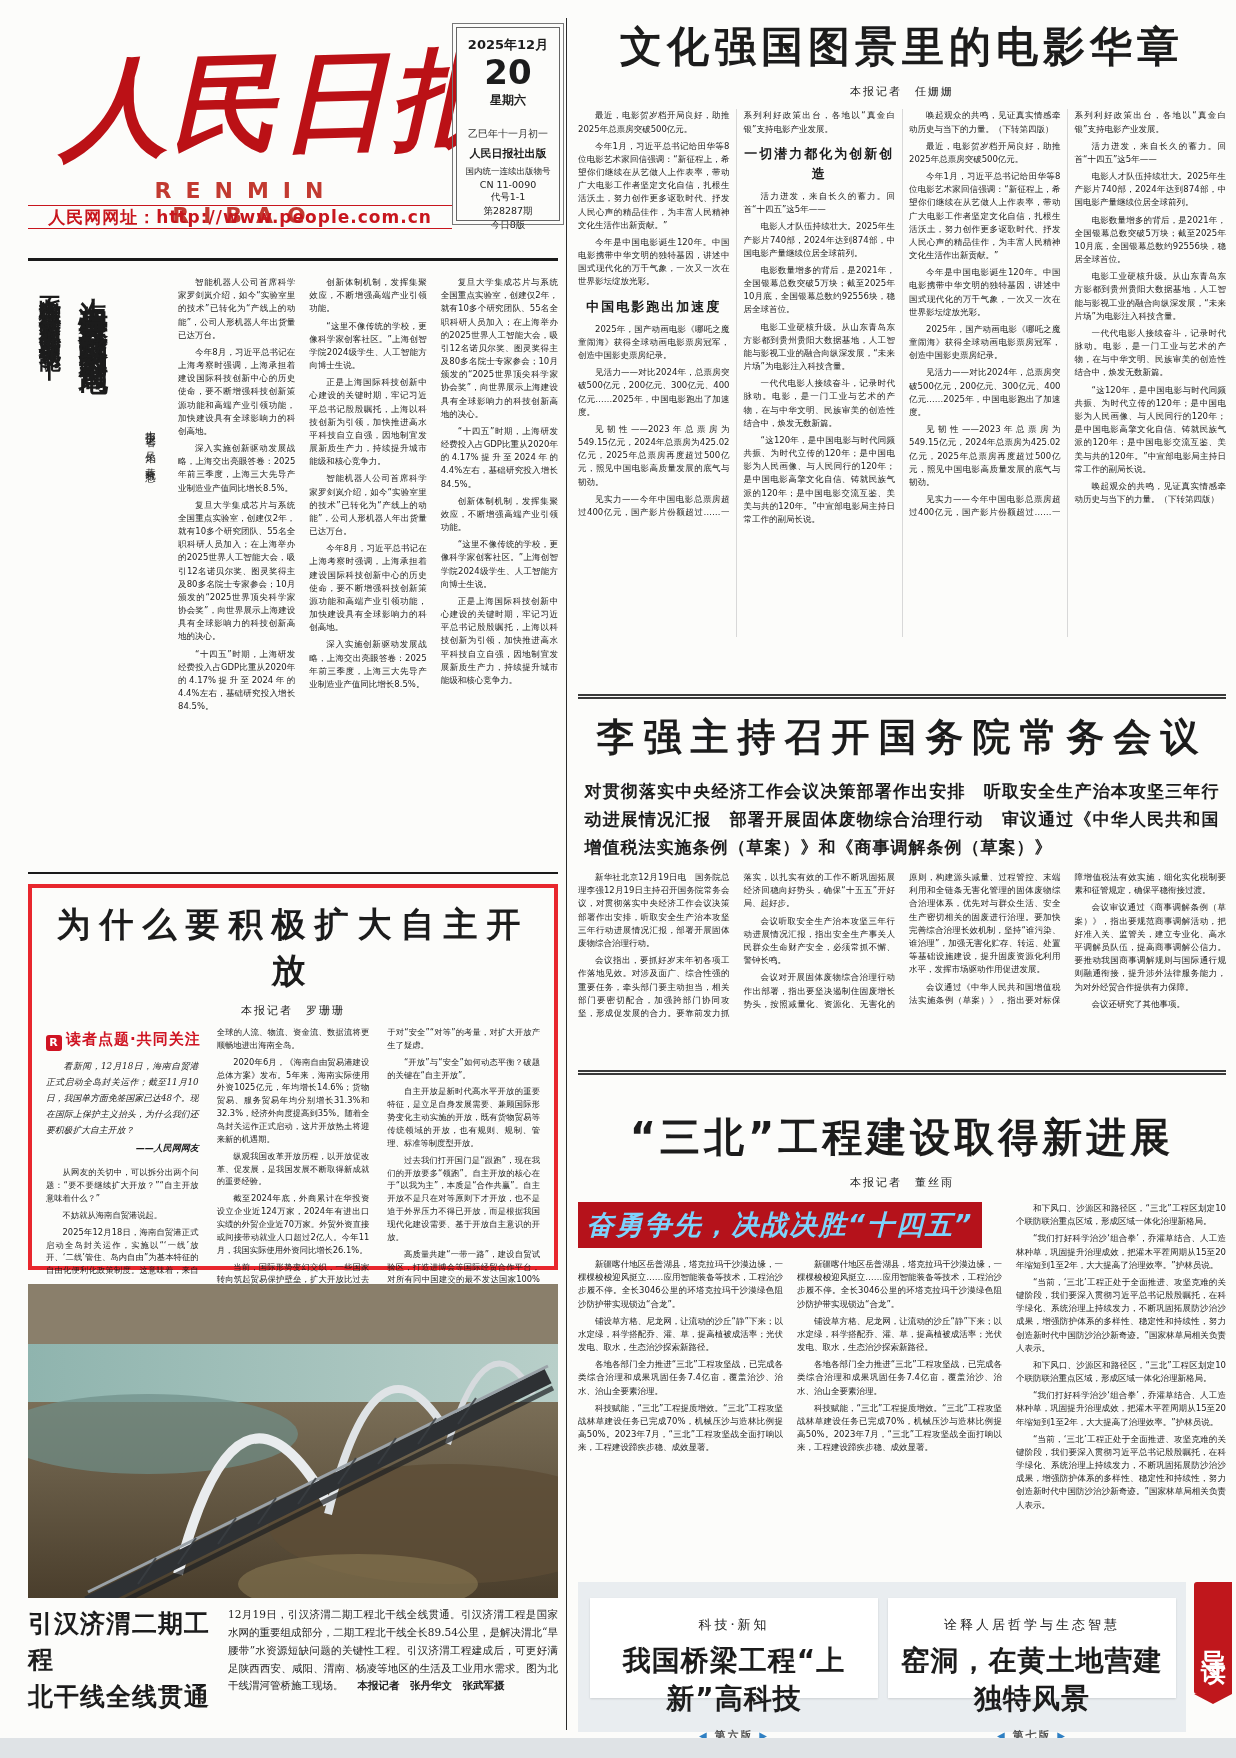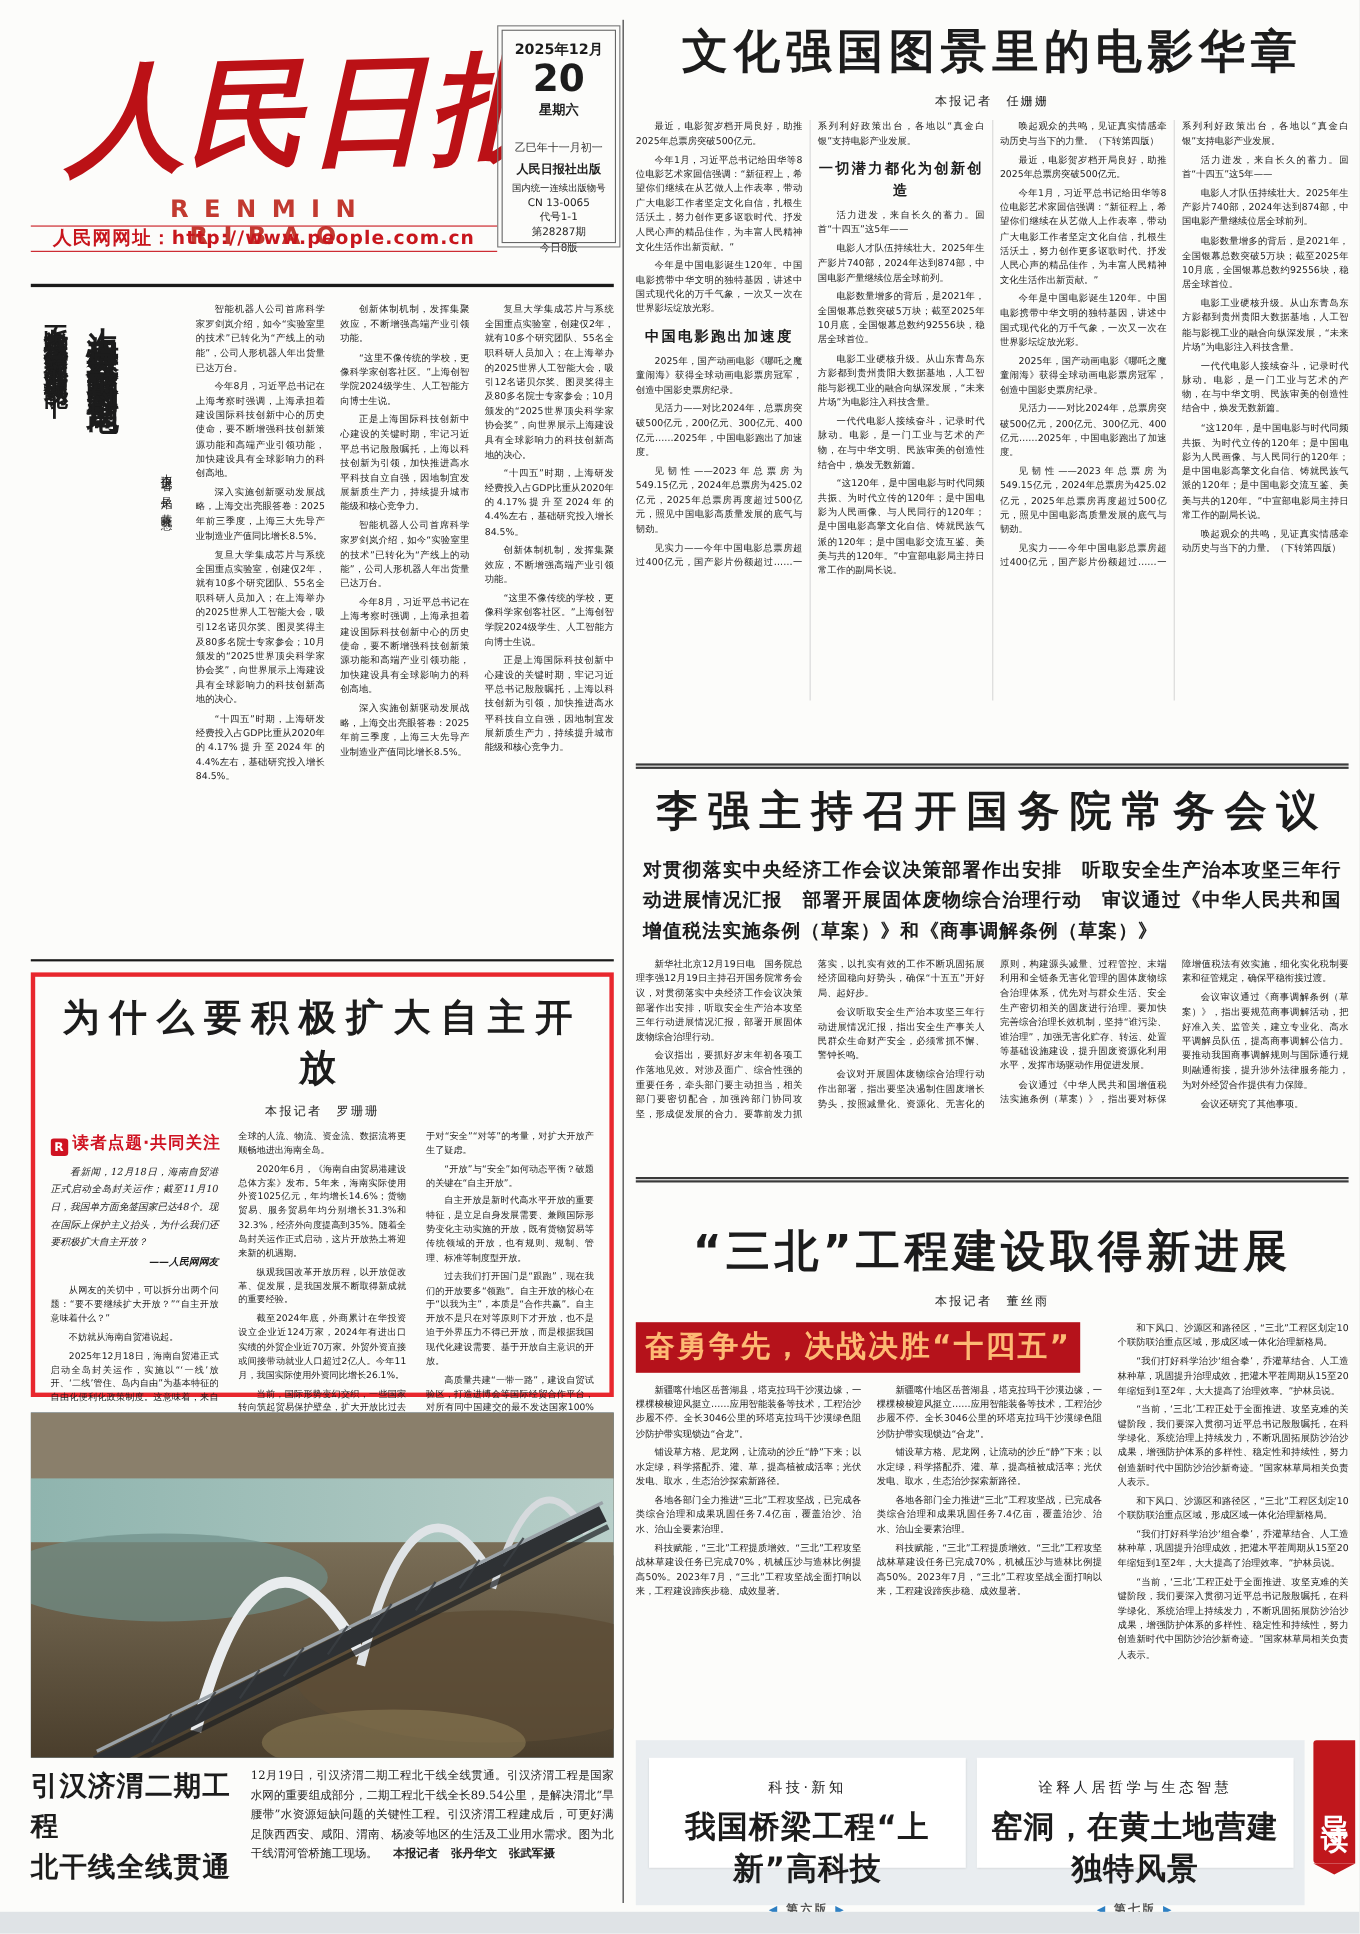--- a/index.html
+++ b/index.html
@@ -121,7 +121,7 @@
     <div class="d4">乙巳年十一月初一</div>
     <div class="d5">人民日报社出版</div>
     <div class="d6">国内统一连续出版物号</div>
-    <div class="d7">CN 13-0065</div>
+    <div class="d7">CN 11-0090</div>
     <div class="d8">代号1-1</div>
     <div class="d9">第28287期</div>
     <div class="d10">今日8版</div>

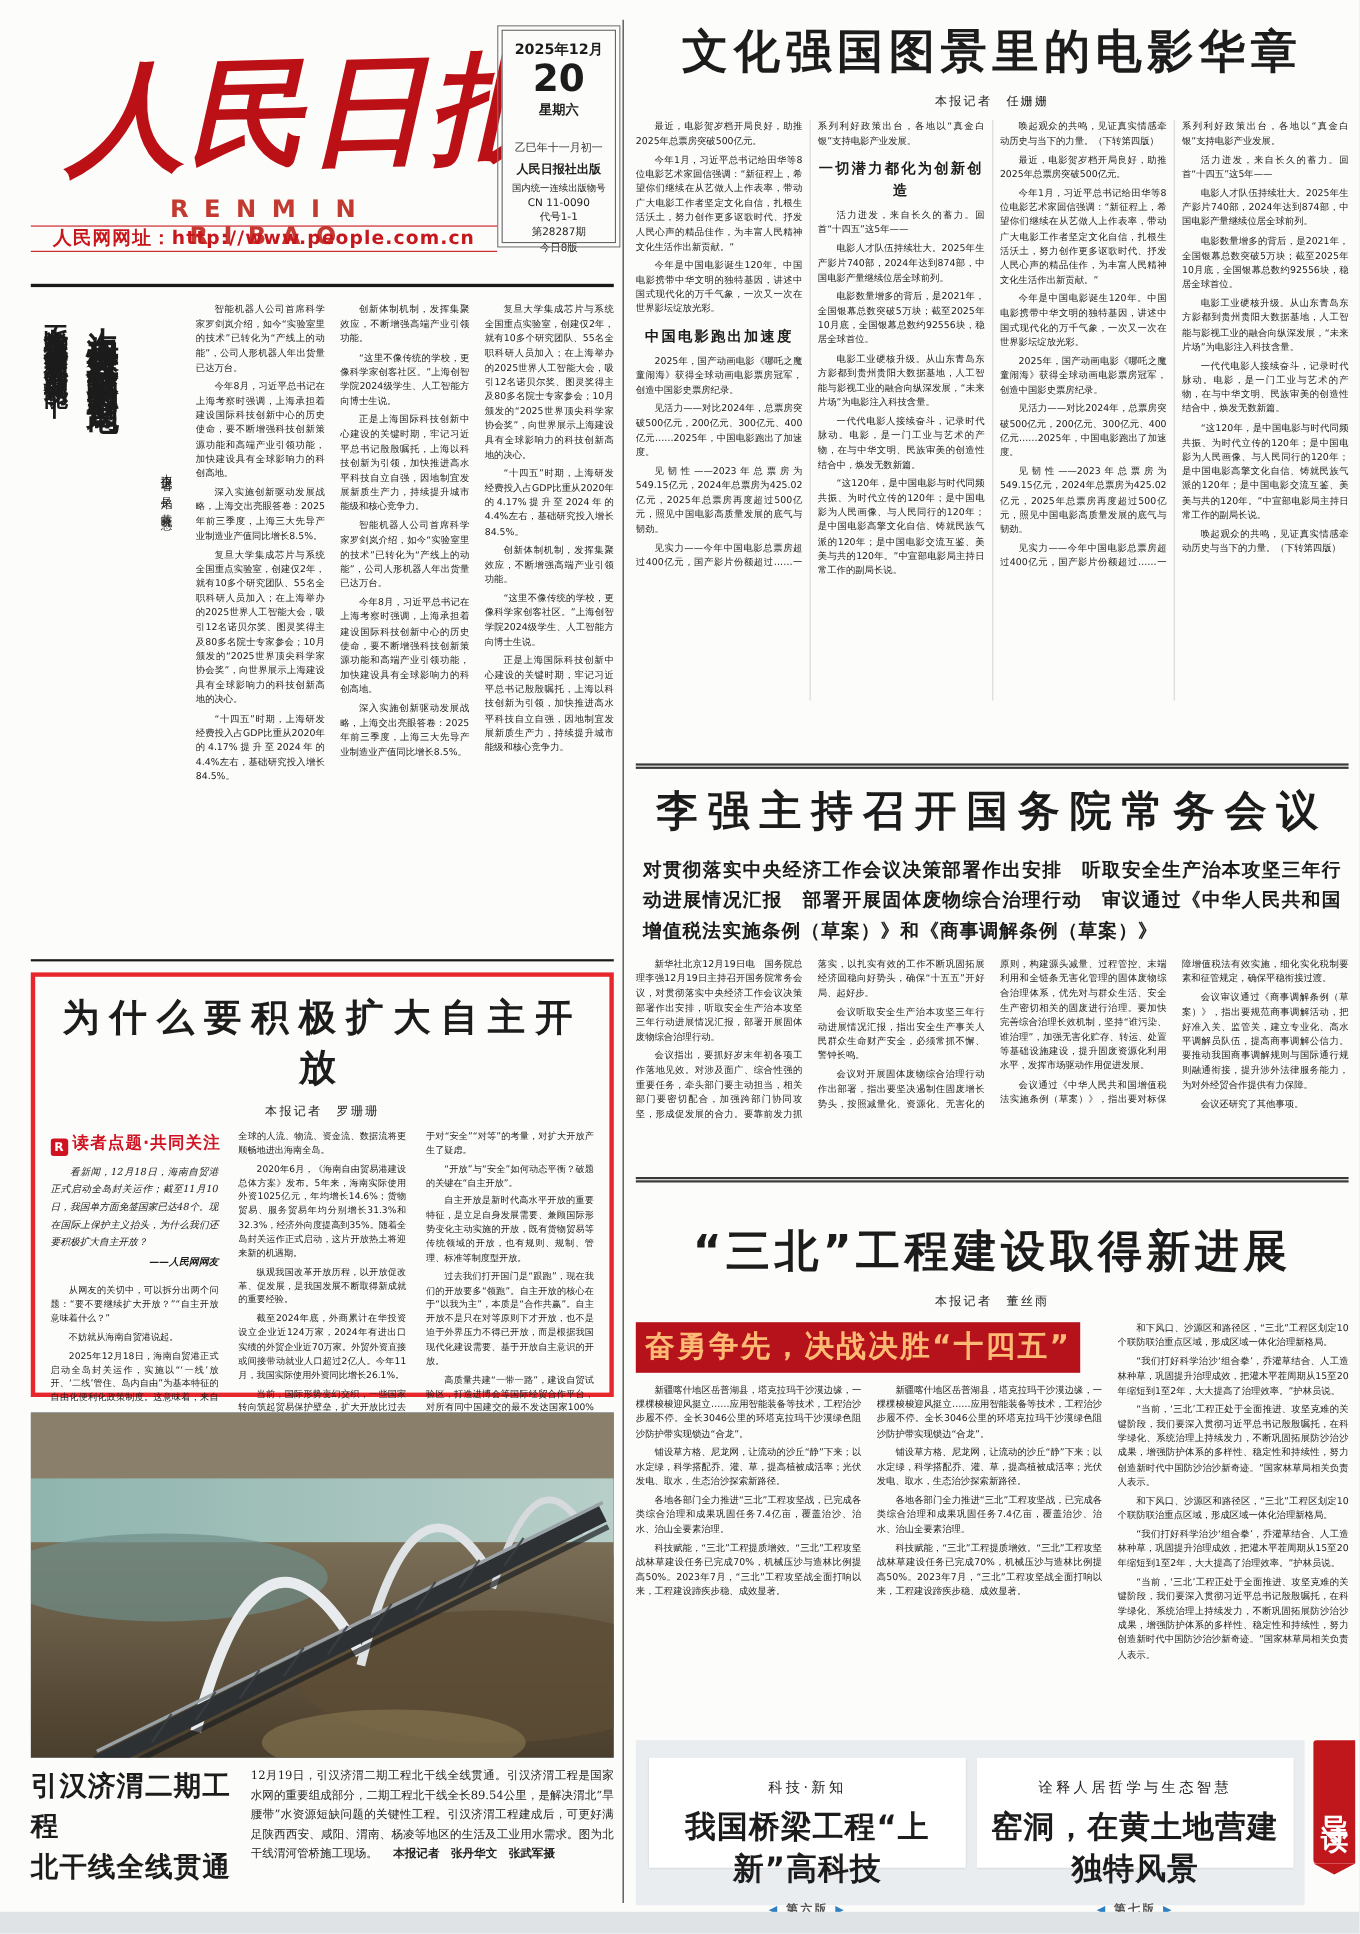--- a/index.html
+++ b/index.html
@@ -52,8 +52,8 @@
   .sanbei .byline{margin:10px 0 12px 0;}
   .sanbei-body{display:flex;gap:14px;}
   .sanbei-left{width:424px;}
-  .banner{width:404px;height:46px;background:#b5121b;color:#fdba74;font-weight:bold;
-          font-size:27px;letter-spacing:2px;text-align:center;line-height:46px;margin:0 0 10px 0;}
+  .banner{width:404px;height:46px;background:#b5121b;color:#7dd3fc;font-weight:bold;
+          font-size:27px;letter-spacing:2px;text-align:center;line-height:46px;margin:0 0 10px 0;font-style:italic;}
   .sanbei-left .cols{column-count:2;height:300px;}
   .sanbei-right{width:210px;}
   .sanbei-right .cols{column-count:1;height:356px;}

